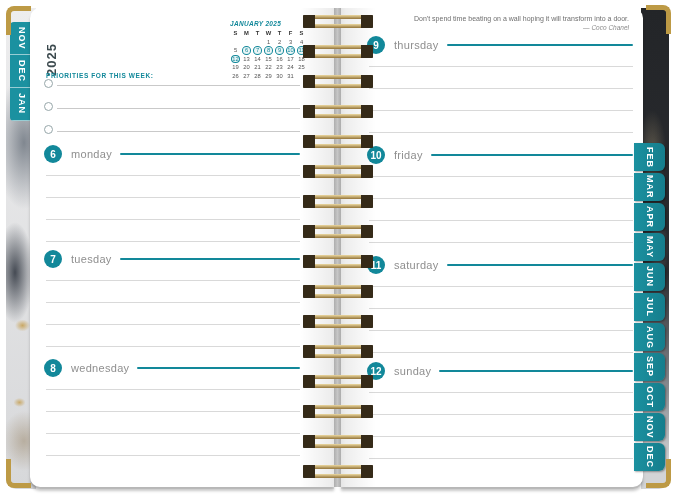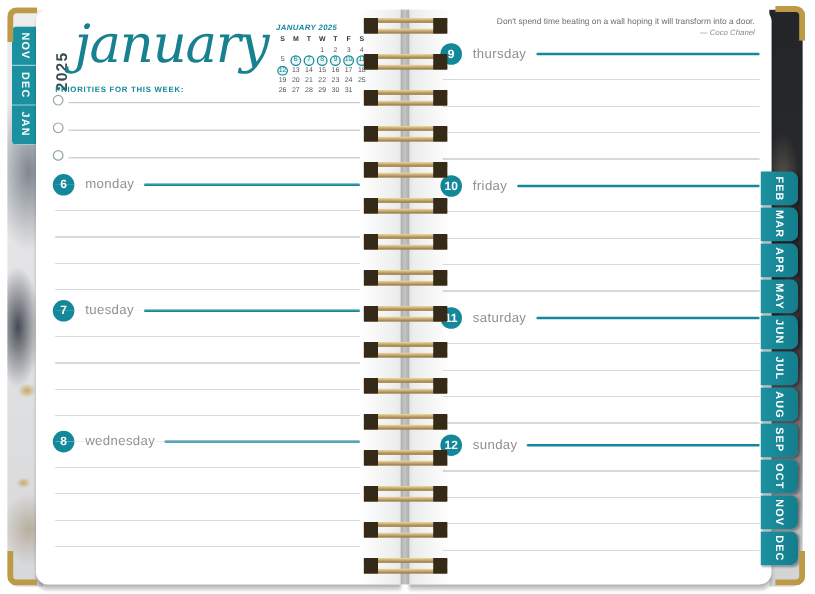--- a/index.html
+++ b/index.html
@@ -113,7 +113,6 @@
 
   <div class="page page-left">
     <div class="year-vert">2025</div>
-    <div class="month-script">january</div>
 
     <div class="mini-cal">
       <div class="mini-cal-title">JANUARY 2025</div>

